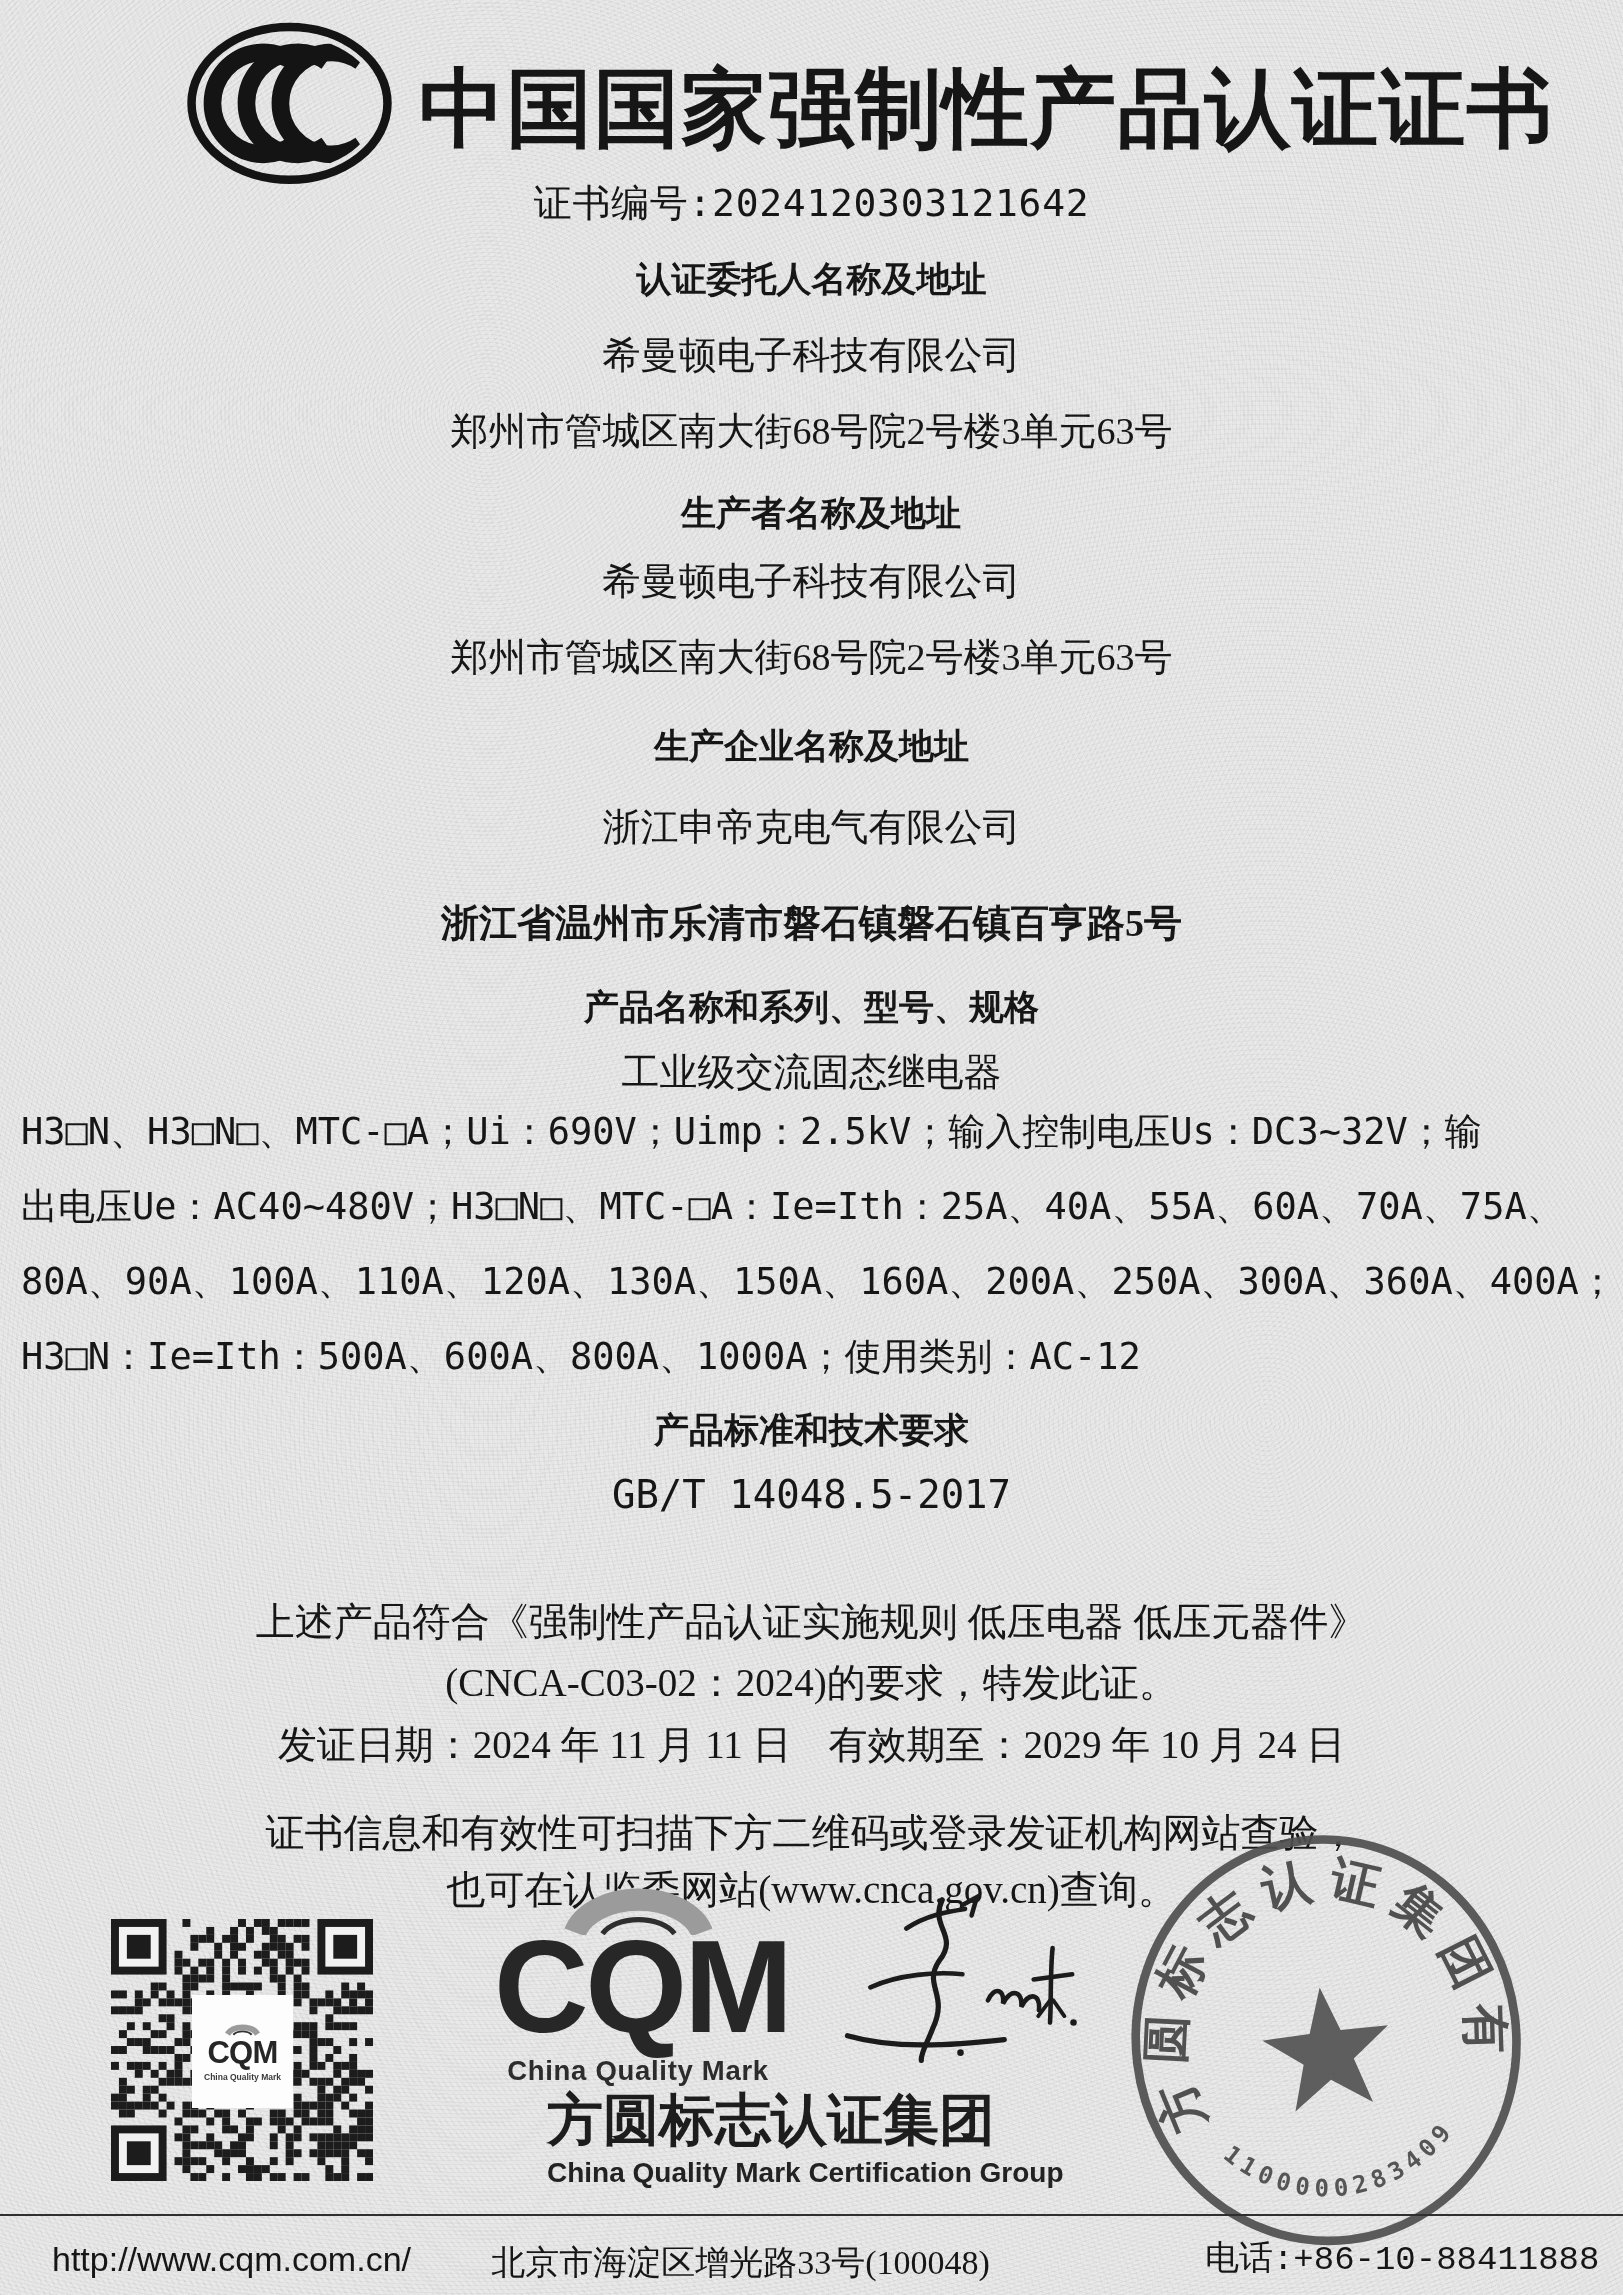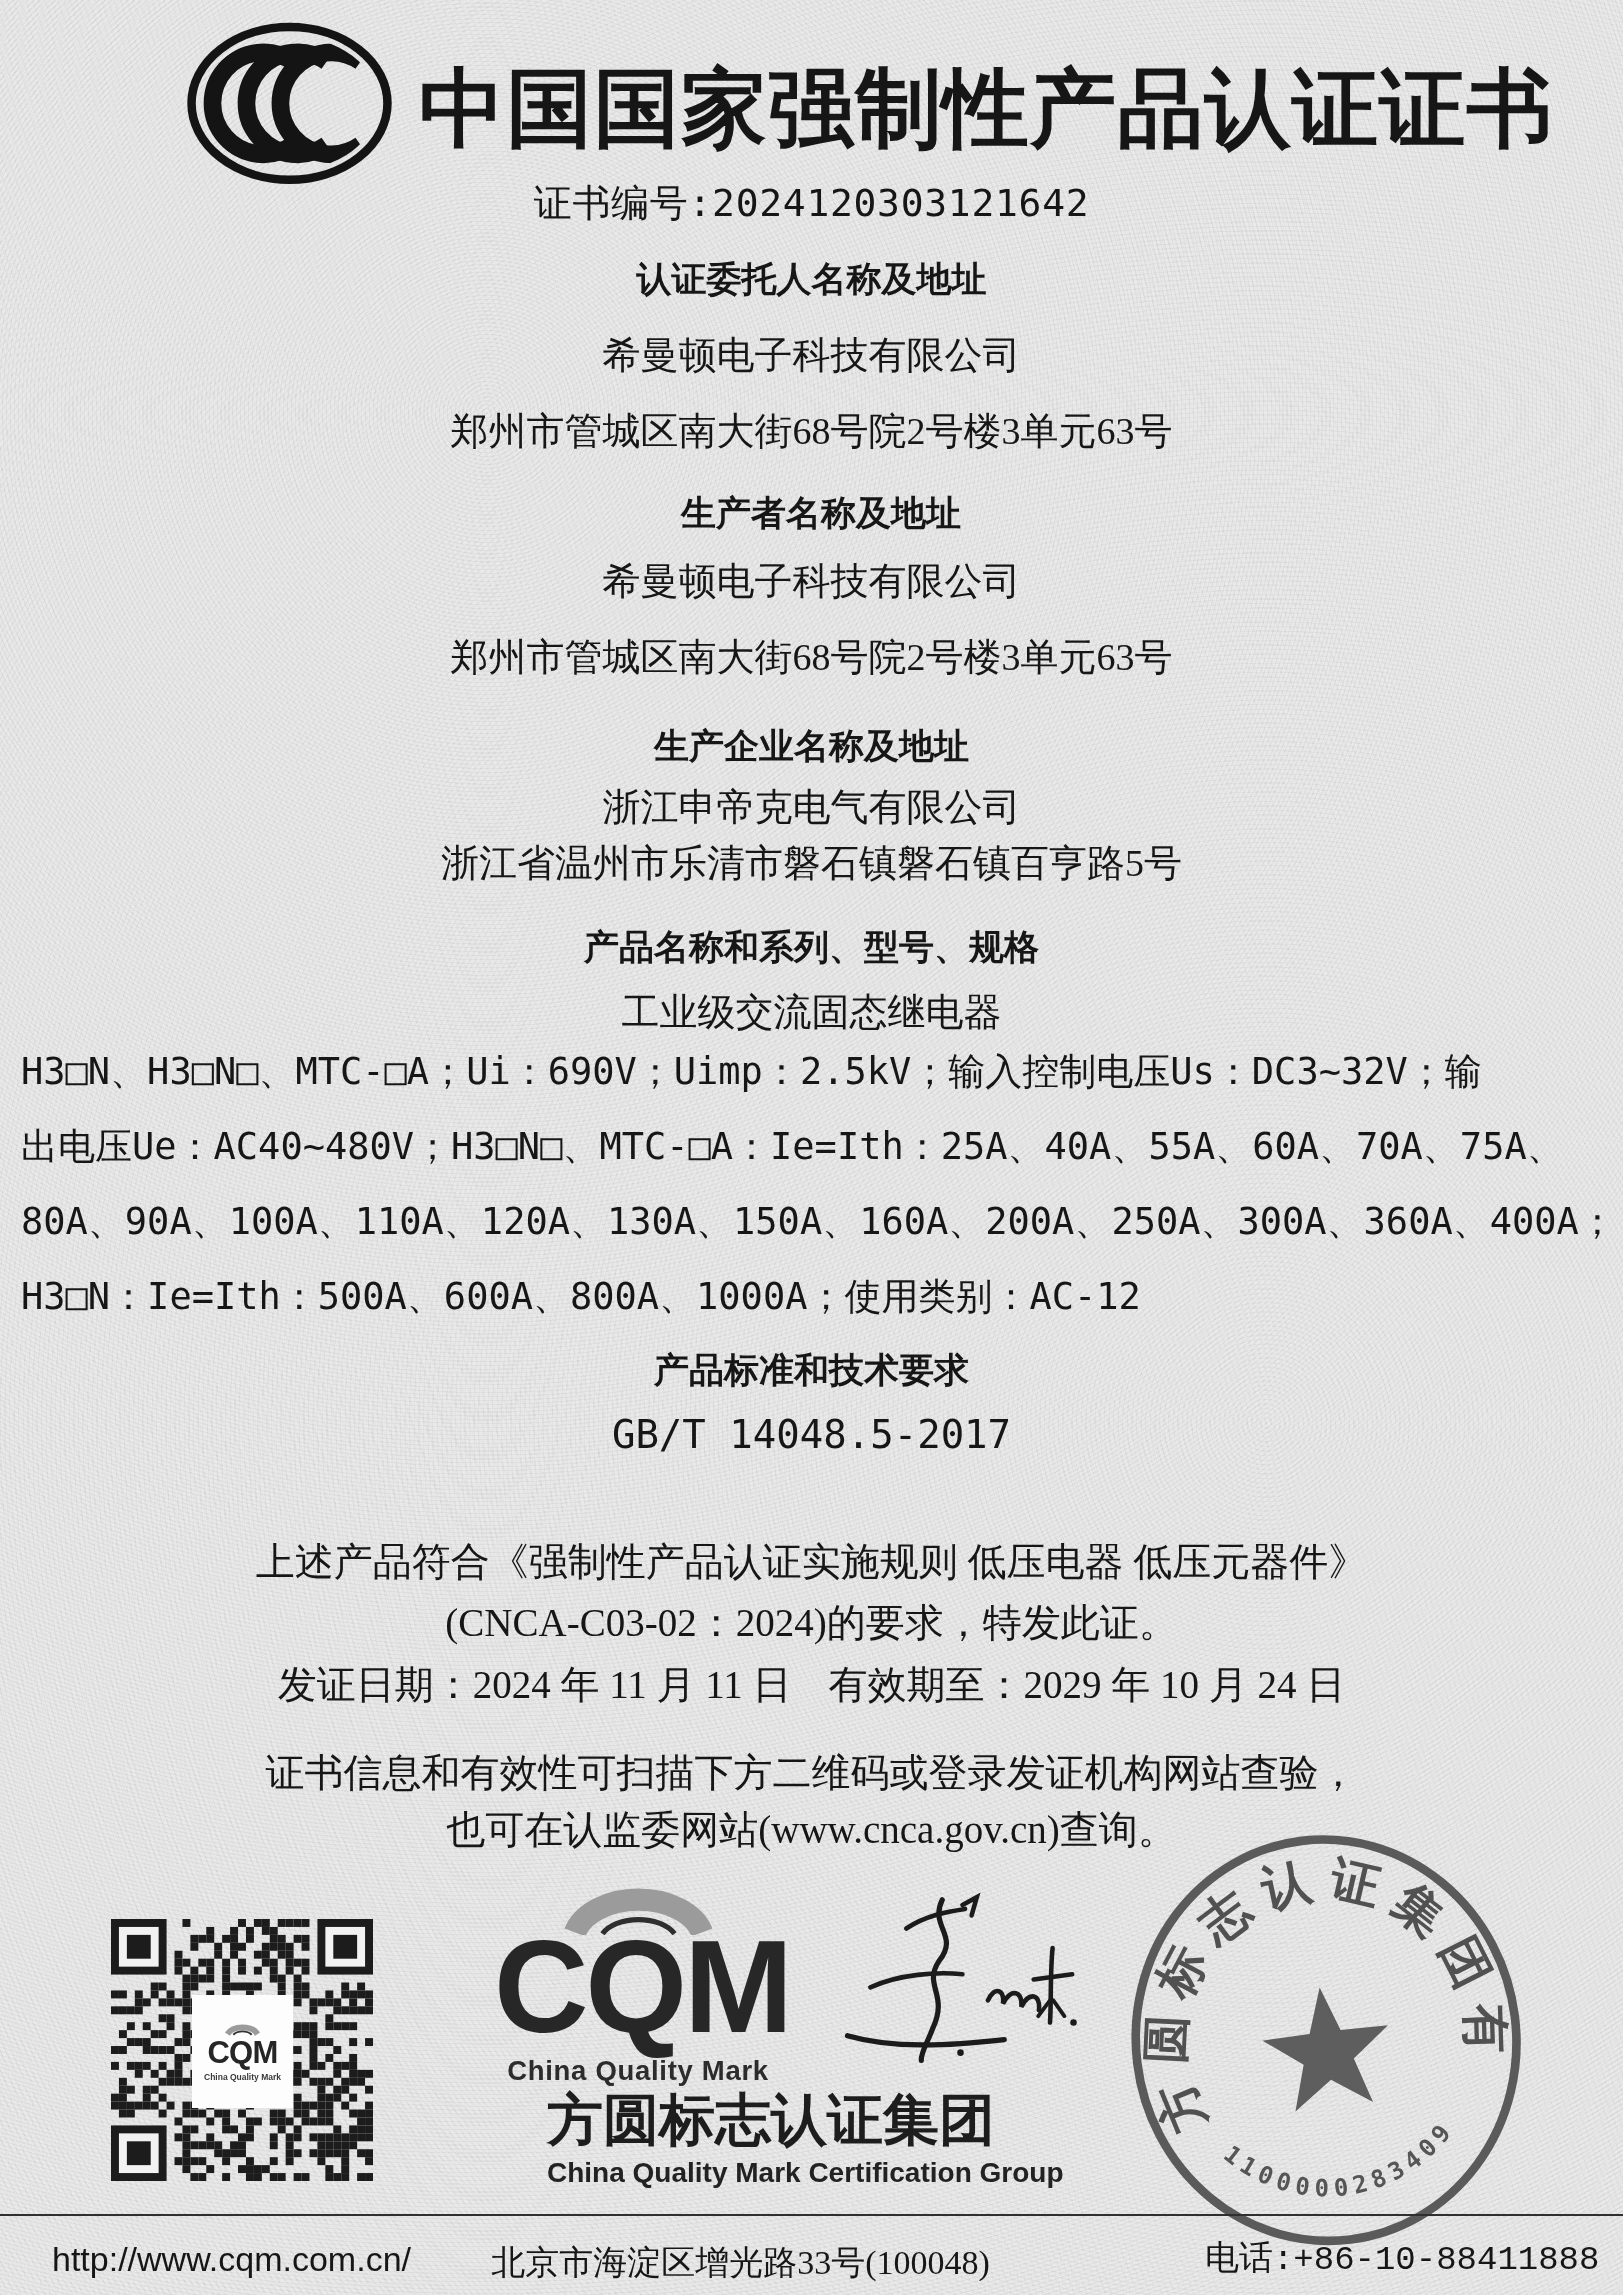--- a/index.html
+++ b/index.html
@@ -33,7 +33,7 @@
   .m-pro-n{margin-top:31px;}
   .m-pro-a{margin-top:38px;}
   .m-fac-h{margin-top:53px;}
-  .m-fac-n{margin-top:24px;}
+  .m-fac-n{margin-top:44px;}
   .m-fac-a{margin-top:18px;}
   .m-prd-h{margin-top:48px;}
   .m-prd-n{margin-top:28px;}

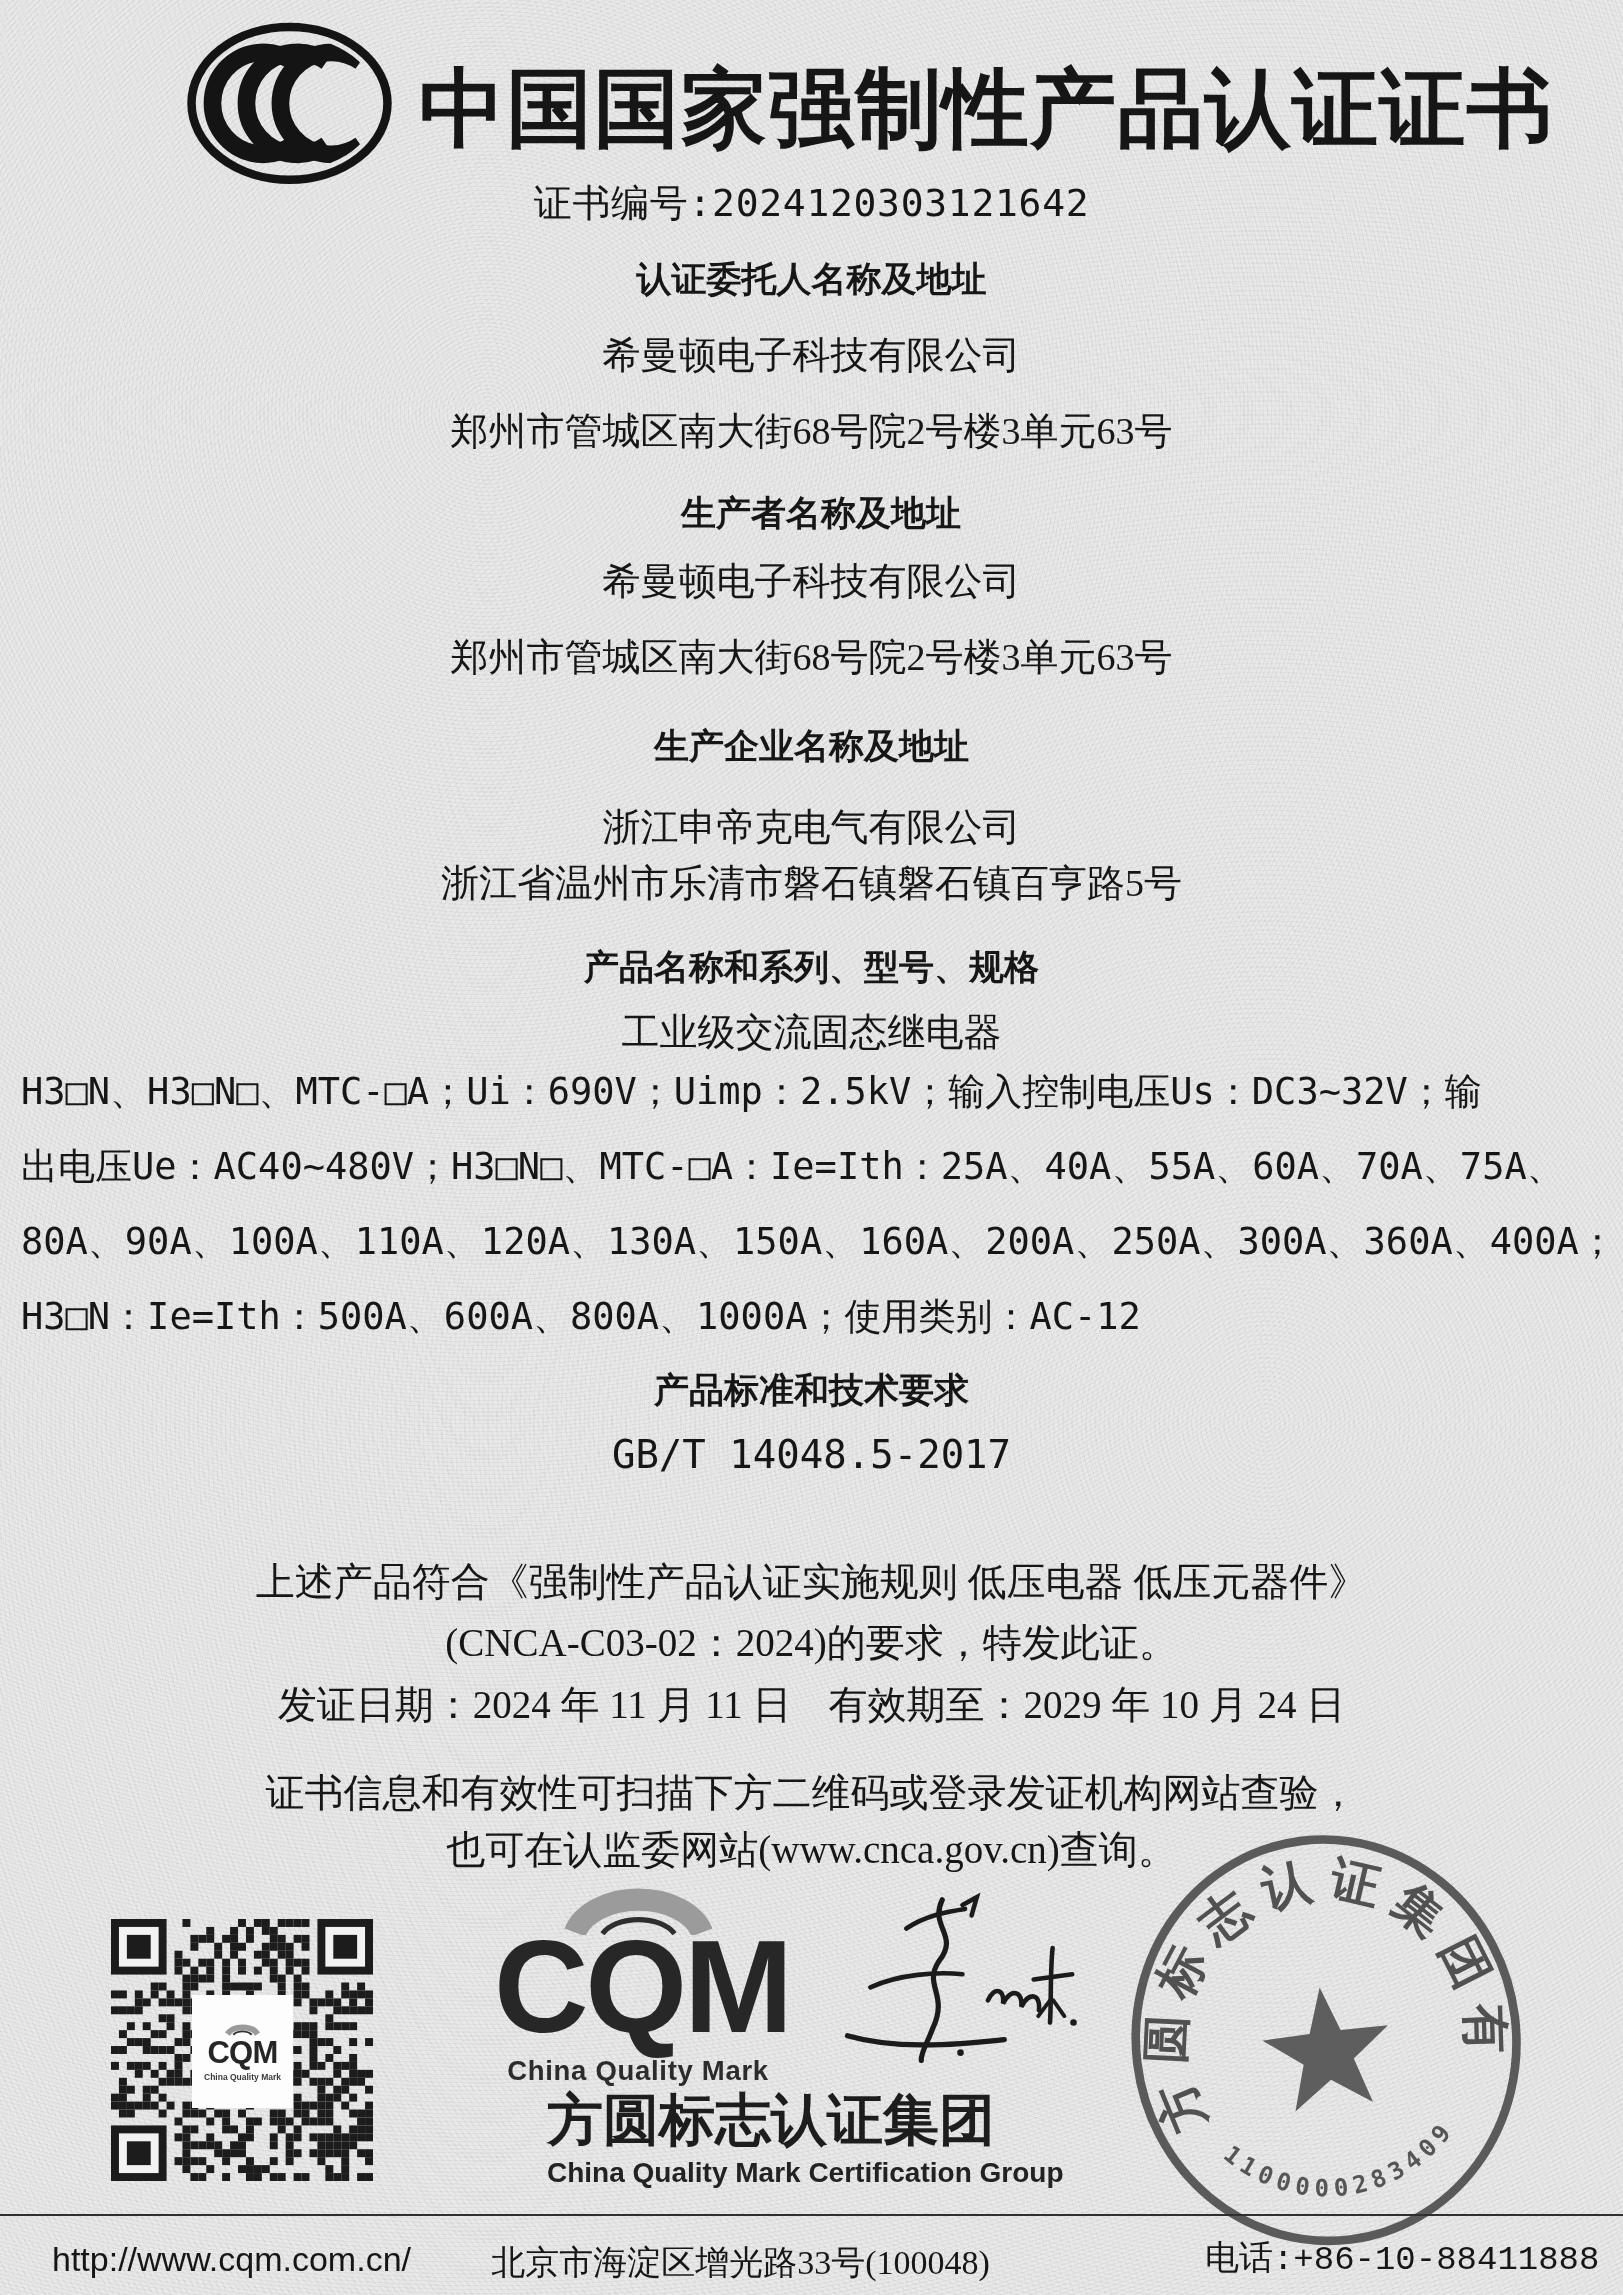--- a/index.html
+++ b/index.html
@@ -34,7 +34,7 @@
   .m-pro-a{margin-top:38px;}
   .m-fac-h{margin-top:53px;}
   .m-fac-n{margin-top:44px;}
-  .m-fac-a{margin-top:18px;}
+  .m-fac-a{margin-top:58px;font-weight:bold;}
   .m-prd-h{margin-top:48px;}
   .m-prd-n{margin-top:28px;}
   .spec{margin-top:22px;}

